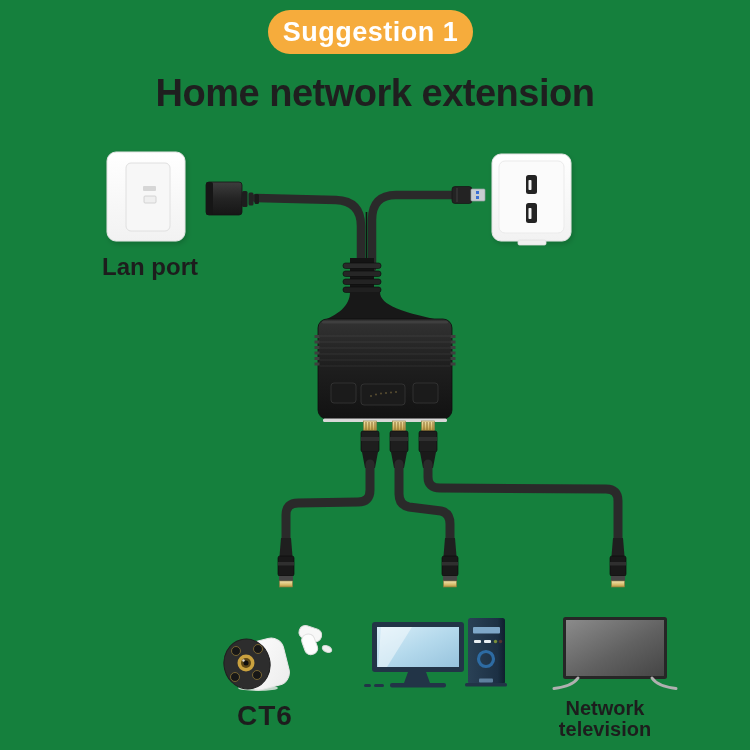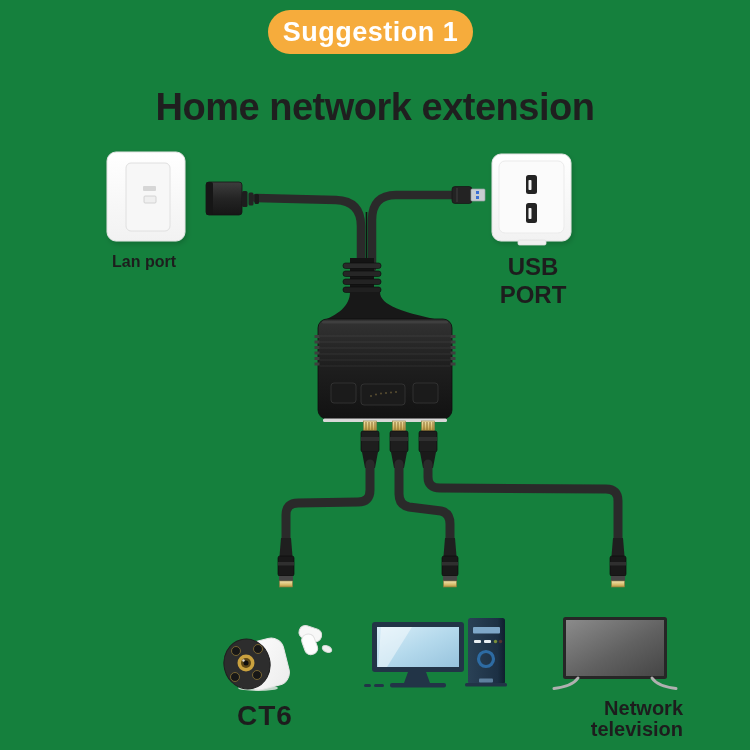--- a/index.html
+++ b/index.html
@@ -14,7 +14,7 @@
   }
   .title{
     position:absolute;left:0;top:72px;width:750px;text-align:center;
-    color:#1f1f1f;font-size:38px;font-weight:700;letter-spacing:-0.5px;margin-top:14px;
+    color:#1f1f1f;font-size:38px;font-weight:700;letter-spacing:-0.5px;
   }
   .label{
     position:absolute;font-weight:700;color:#1d1d1d;text-align:center;

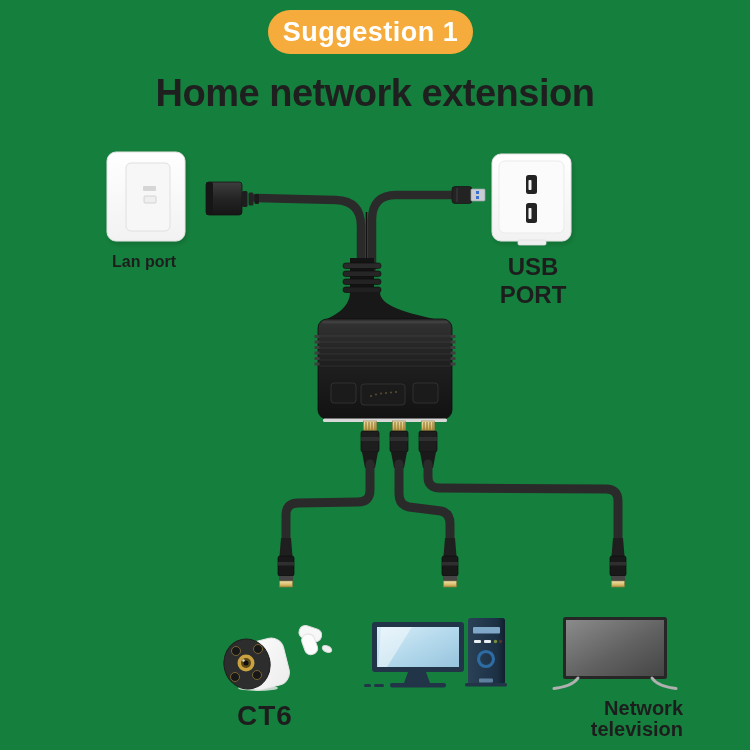--- a/index.html
+++ b/index.html
@@ -19,7 +19,7 @@
   .label{
     position:absolute;font-weight:700;color:#1d1d1d;text-align:center;
   }
-  .label-lan{left:94px;top:253px;width:100px;font-size:16px;}
+  .label-lan{left:100px;top:253px;width:100px;font-size:24px;}
   .label-usb{left:478px;top:253px;width:110px;font-size:24px;}
   .label-ct6{left:225px;top:700px;width:80px;font-size:28px;letter-spacing:1px;}
   .label-desktop{left:375px;top:704px;width:100px;font-size:21px;}

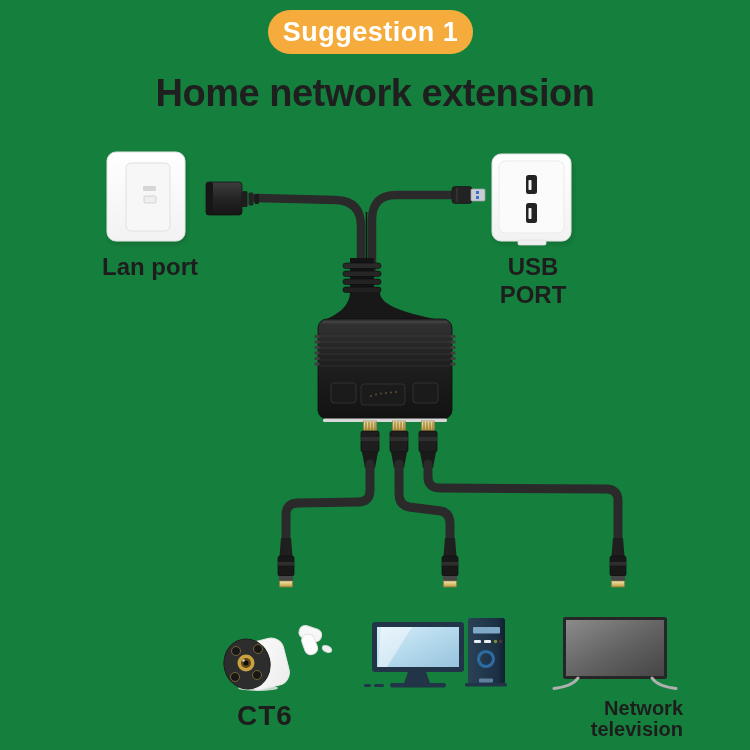--- a/index.html
+++ b/index.html
@@ -297,7 +297,6 @@
   </svg>
 
   <div class="label label-lan">Lan port</div>
-  <div class="label label-usb">USB PORT</div>
   <div class="label label-ct6">CT6</div>
   <div class="label label-tv">Network television</div>
 

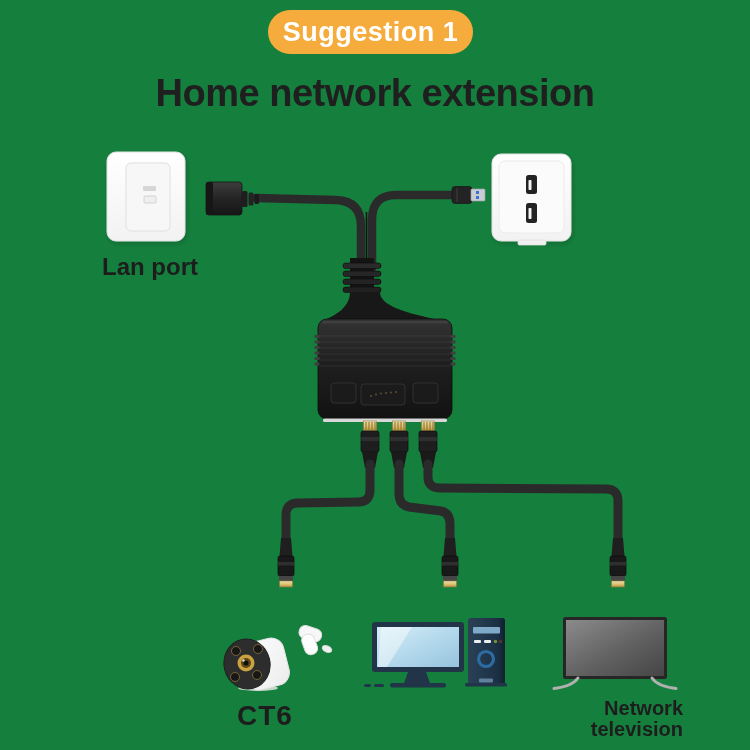--- a/index.html
+++ b/index.html
@@ -23,7 +23,7 @@
   .label-usb{left:478px;top:253px;width:110px;font-size:24px;}
   .label-ct6{left:225px;top:700px;width:80px;font-size:28px;letter-spacing:1px;}
   .label-desktop{left:375px;top:704px;width:100px;font-size:21px;}
-  .label-tv{left:573px;top:698px;width:110px;font-size:20px;line-height:21px;text-align:right;}
+  .label-tv{left:550px;top:698px;width:110px;font-size:20px;line-height:21px;}
   svg{position:absolute;left:0;top:0;}
 </style>
 </head>

